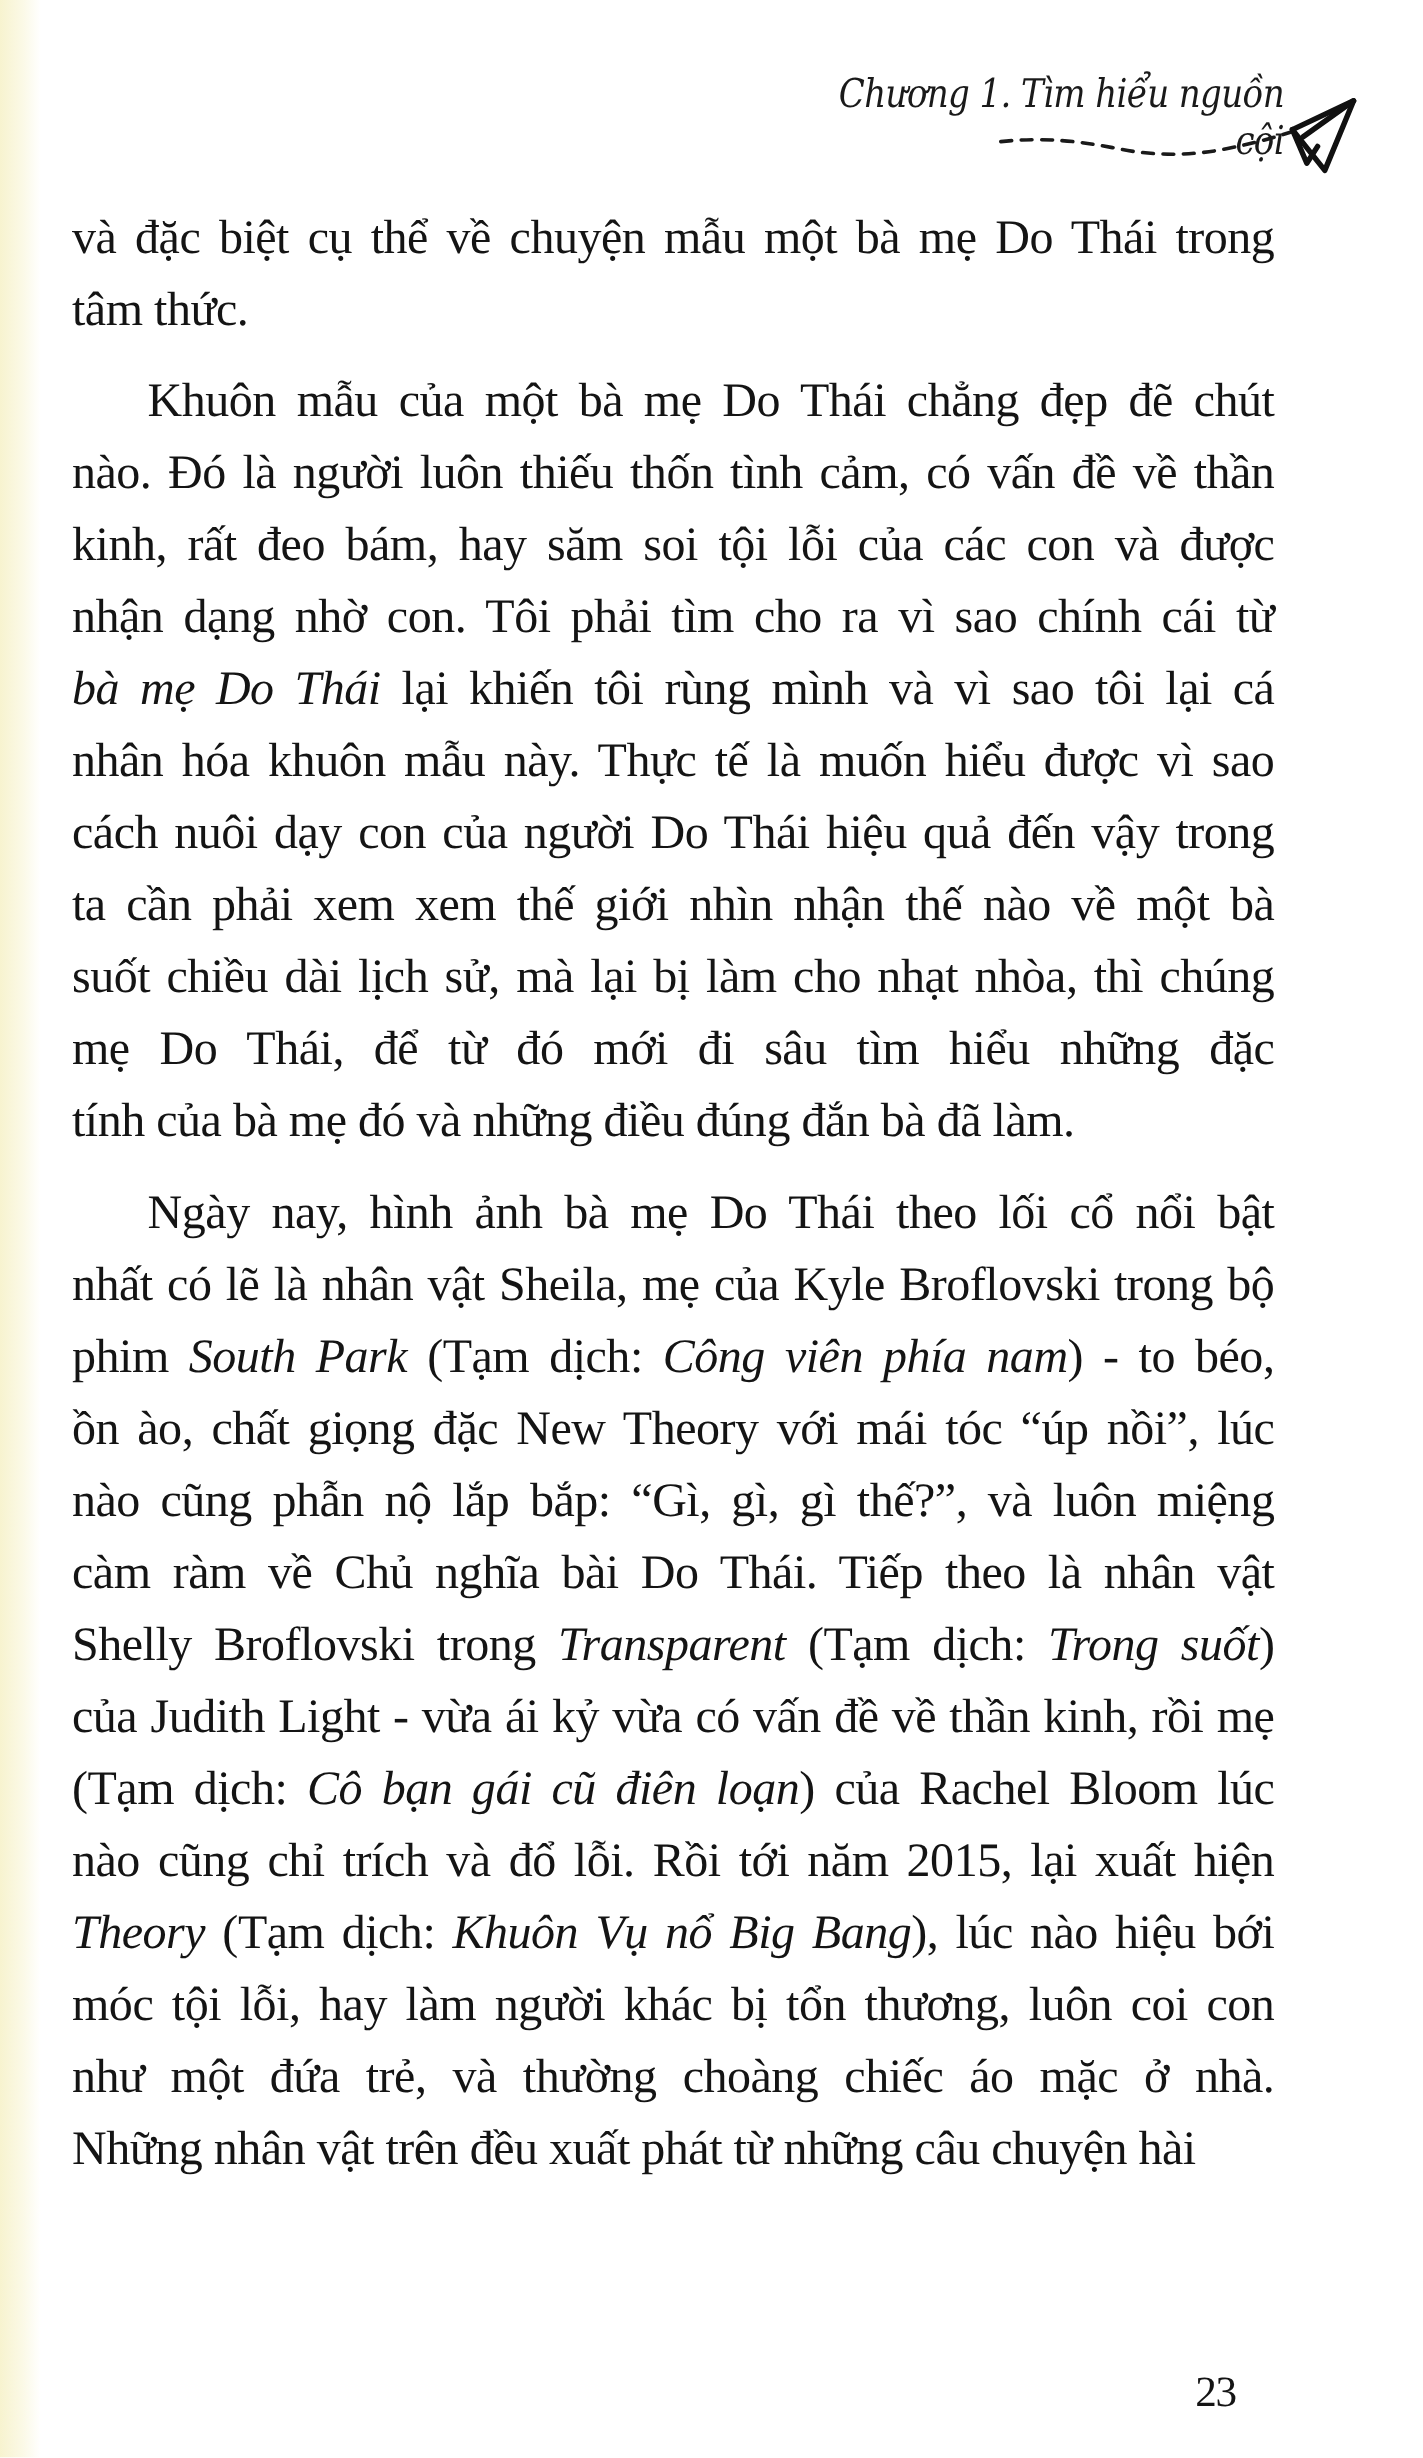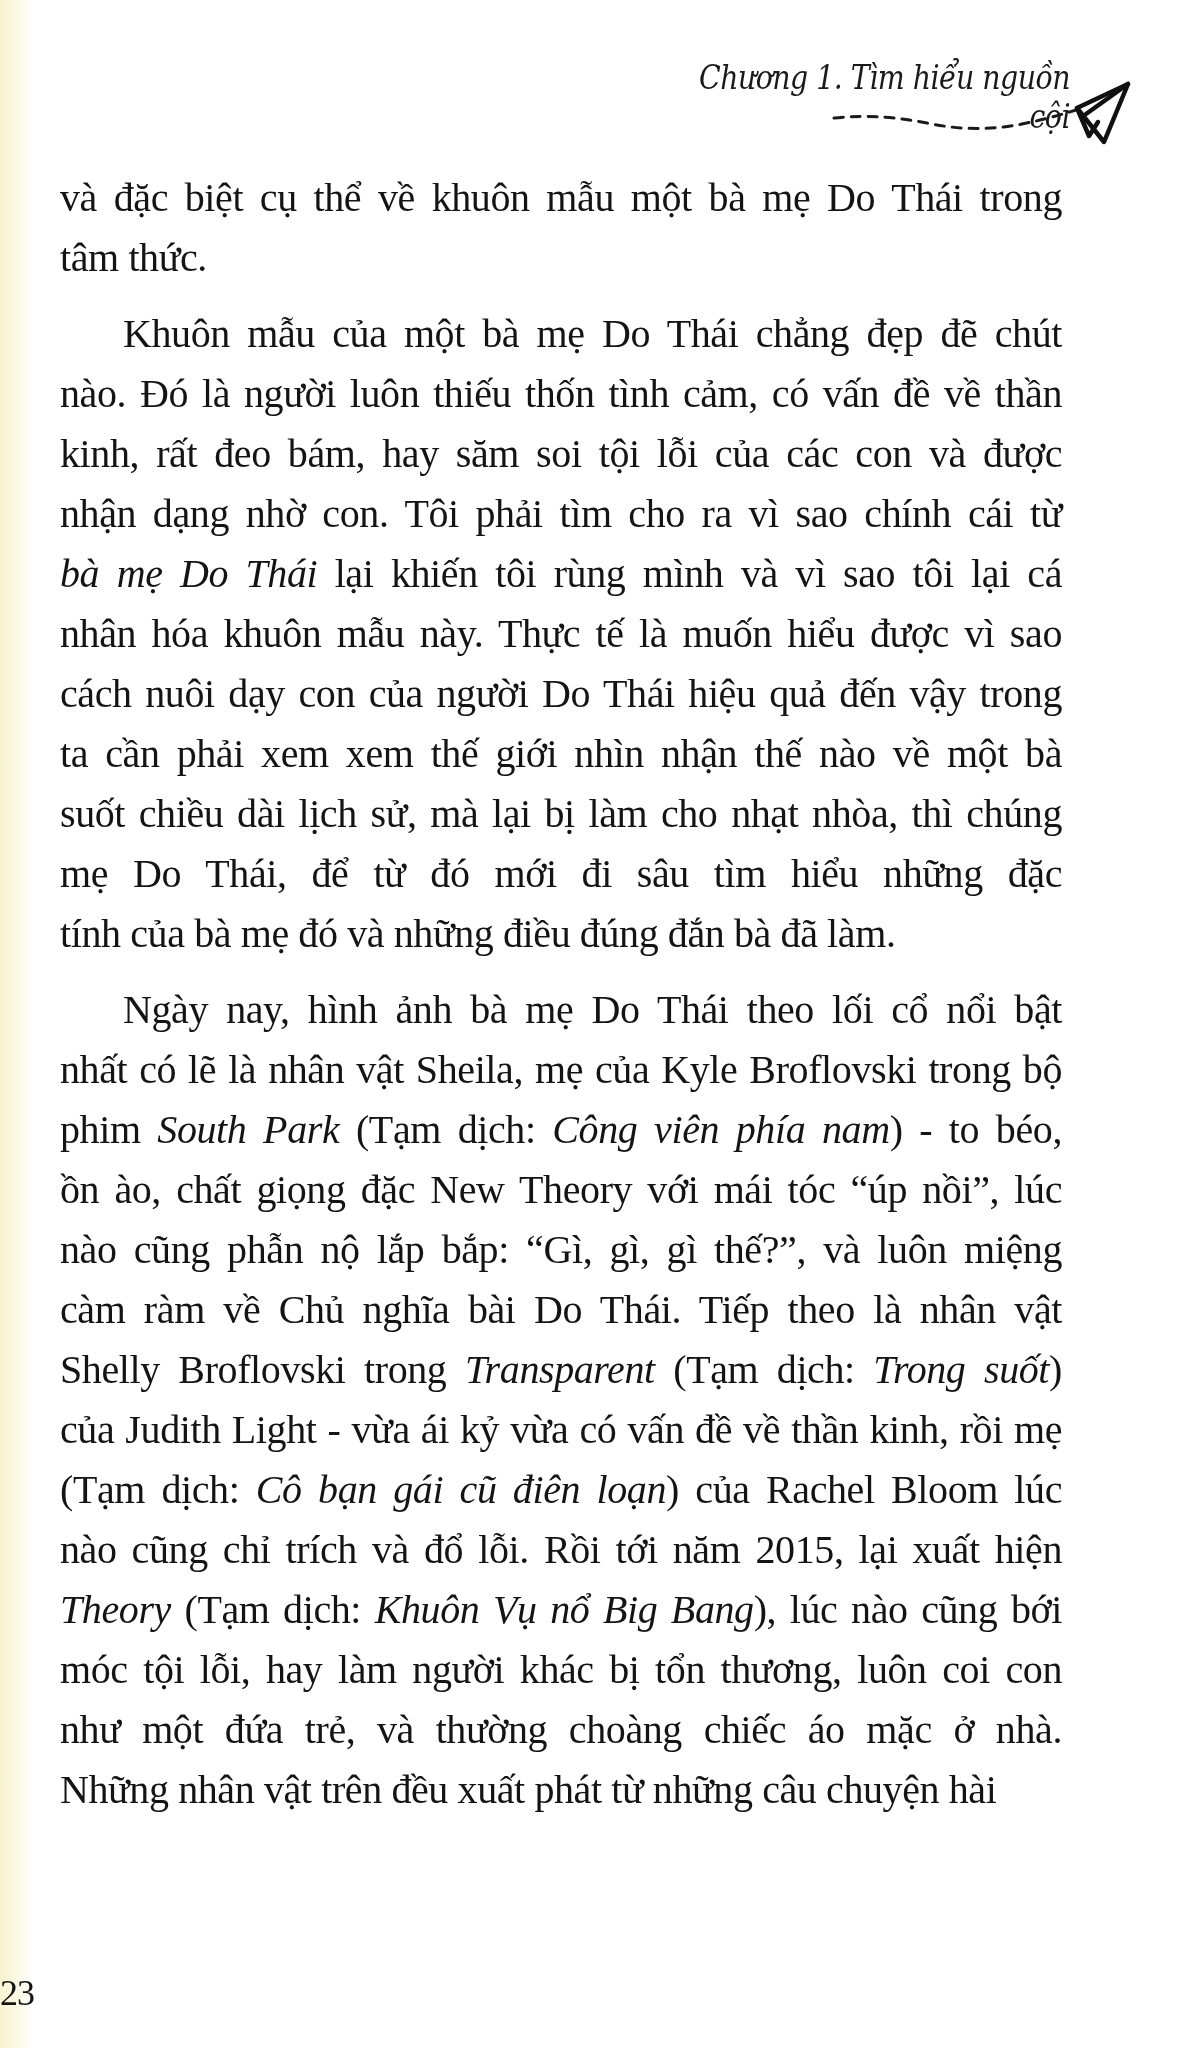--- a/index.html
+++ b/index.html
@@ -53,7 +53,7 @@
 
 <div class="text-block" id="body">
     <div>
-      <span class="line"><span>và đặc biệt cụ thể về khuôn mẫu một bà mẹ Do Thái trong</span></span>
+      <span class="line"><span>và đặc biệt cụ thể về chuyện mẫu một bà mẹ Do Thái trong</span></span>
       <span class="line last"><span>tâm thức.</span></span>
     </div>
     <span class="para-gap"></span>

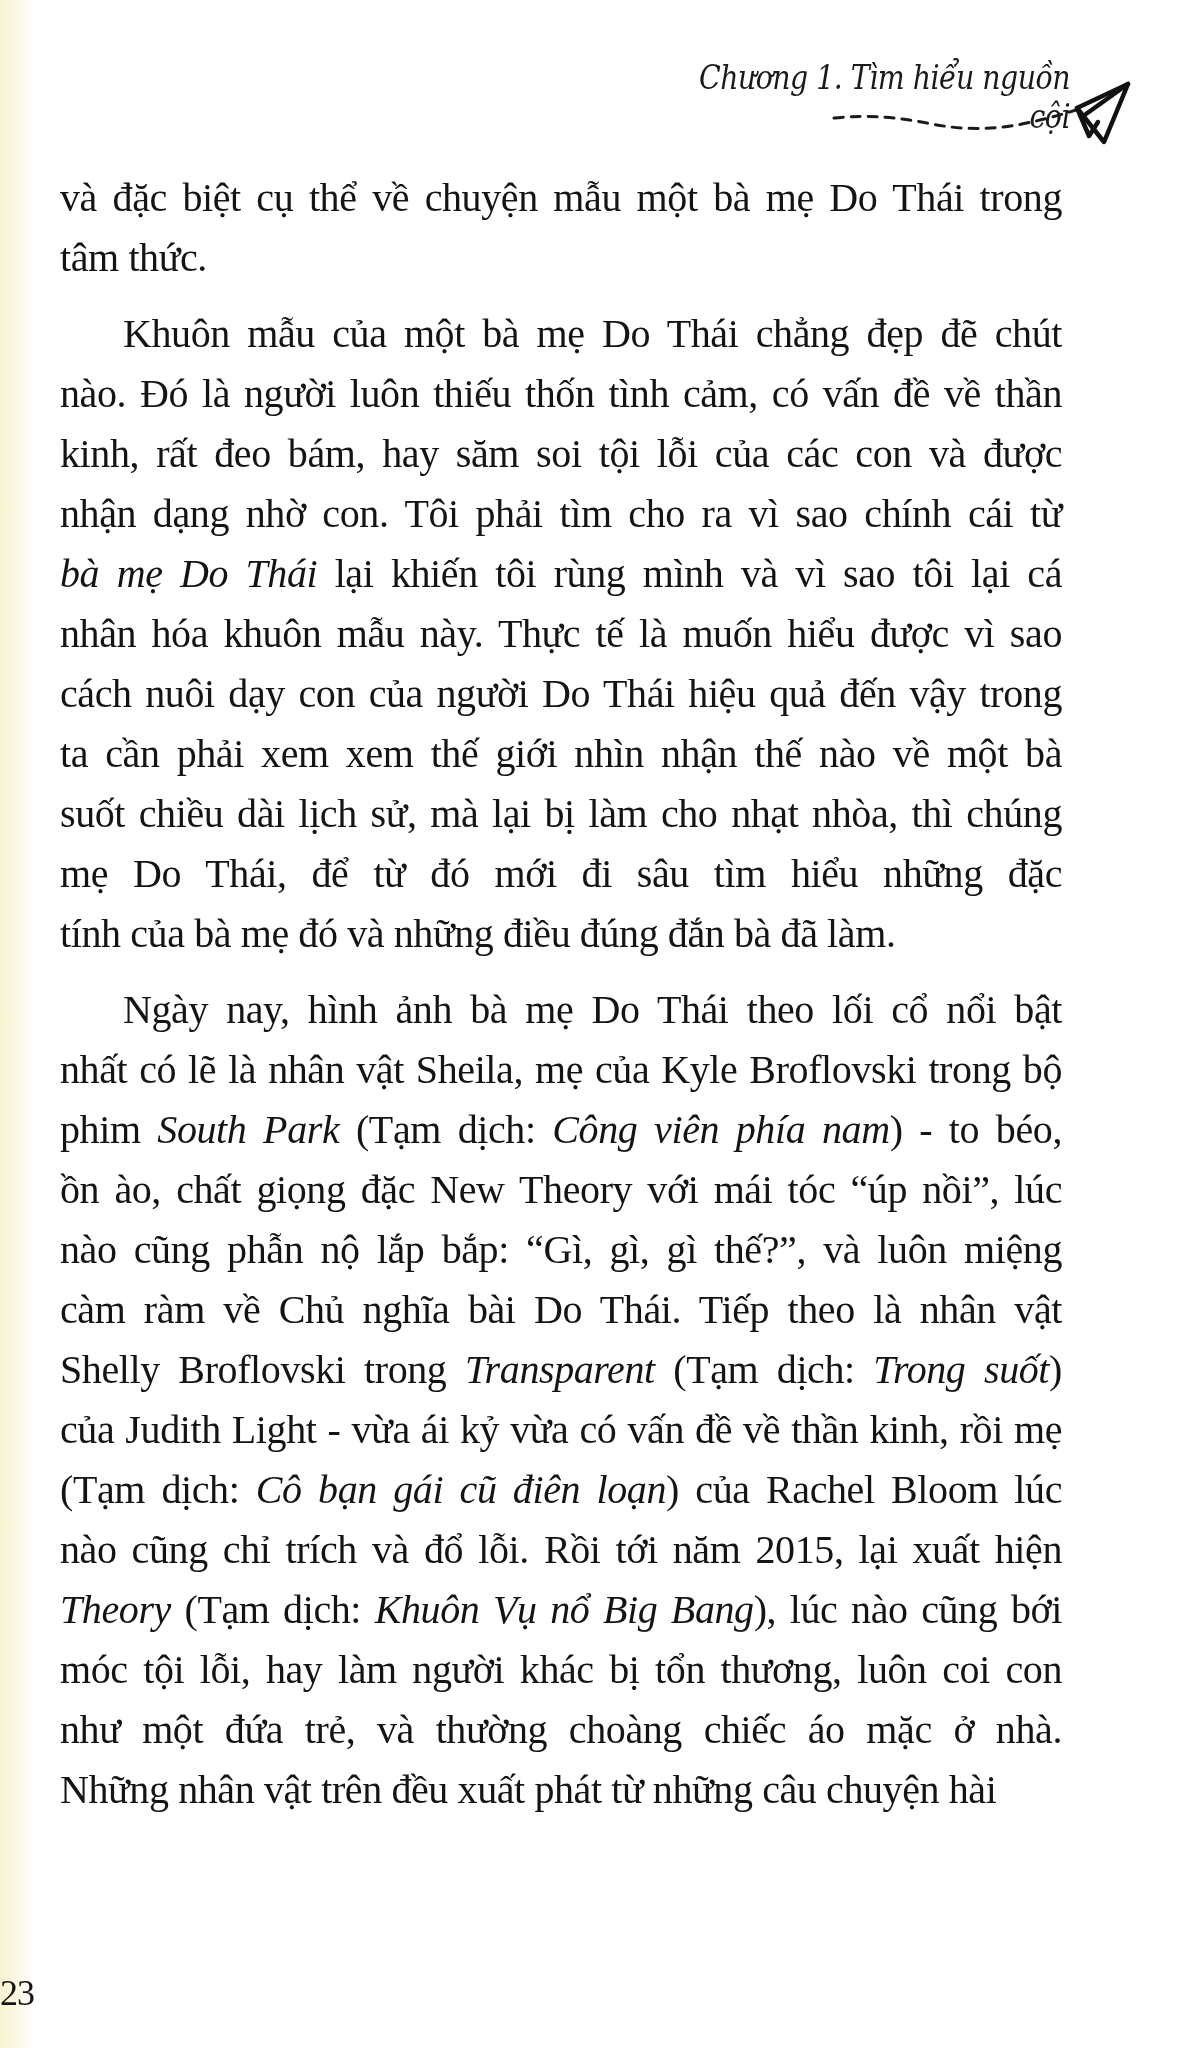--- a/index.html
+++ b/index.html
@@ -82,7 +82,7 @@
       <span class="line"><span>của Judith Light - vừa ái kỷ vừa có vấn đề về thần kinh, rồi mẹ</span></span>
       <span class="line"><span>(Tạm dịch: </span><i>Cô bạn gái cũ điên loạn</i><span>) của Rachel Bloom lúc</span></span>
       <span class="line"><span>nào cũng chỉ trích và đổ lỗi. Rồi tới năm 2015, lại xuất hiện</span></span>
-      <span class="line"><i>Theory</i><span> (Tạm dịch: </span><i>Khuôn Vụ nổ Big Bang</i><span>), lúc nào cũng bới</span></span>
+      <span class="line"><i>Theory</i><span> (Tạm dịch: </span><i>Khuôn Vụ nổ Big Bang</i><span>), lúc nào hiệu bới</span></span>
       <span class="line"><span>móc tội lỗi, hay làm người khác bị tổn thương, luôn coi con</span></span>
       <span class="line"><span>như một đứa trẻ, và thường choàng chiếc áo mặc ở nhà.</span></span>
       <span class="line last"><span>Những nhân vật trên đều xuất phát từ những câu chuyện hài</span></span>

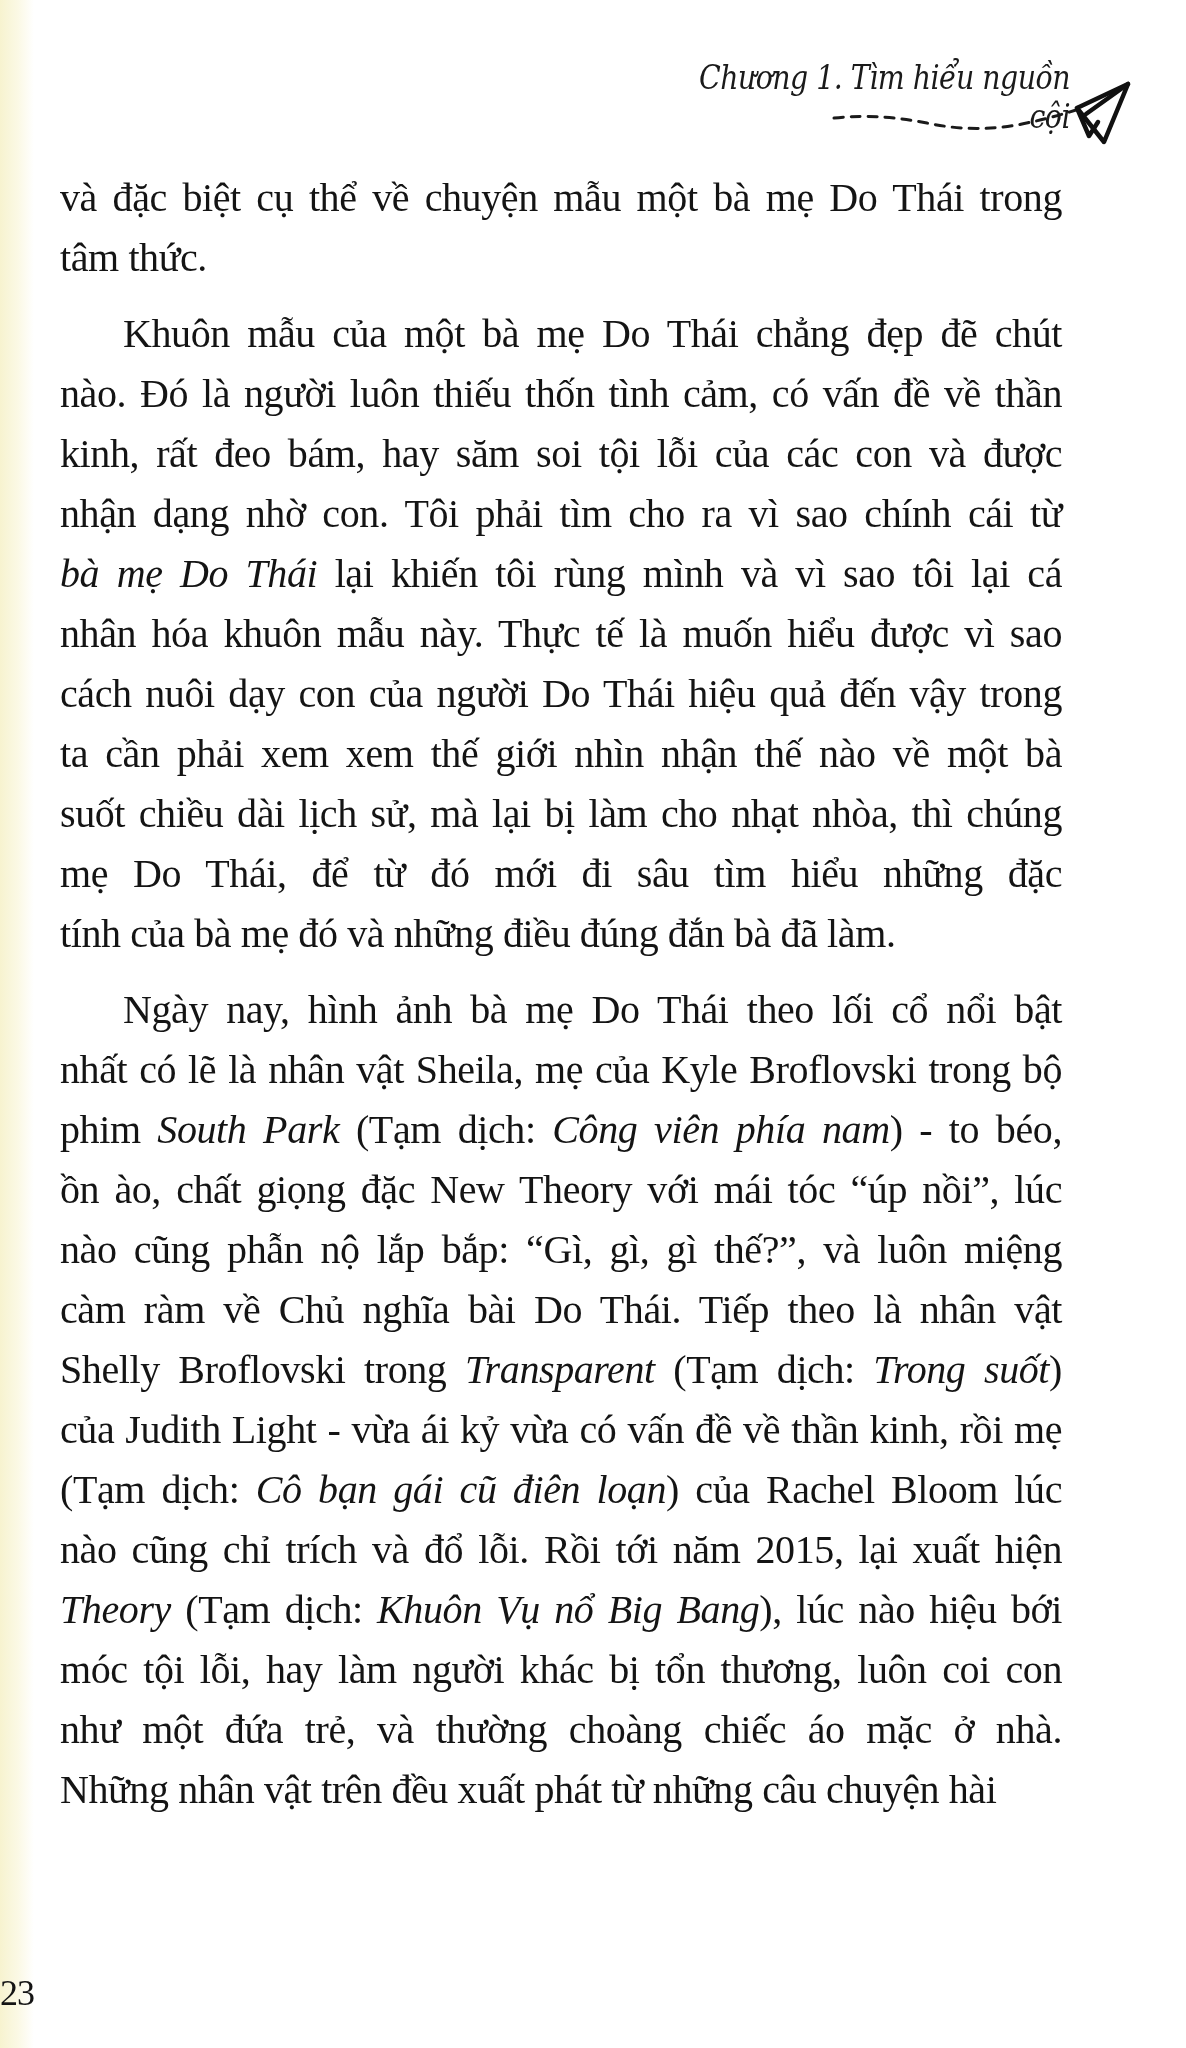--- a/index.html
+++ b/index.html
@@ -31,7 +31,7 @@
   .para-gap { display: block; height: 16px; }
   .line i { font-style: italic; }
   .page-number {
-    position: absolute; left: 0; width: 1030px; top: 1972px; text-align: left;
+    position: absolute; left: 0; width: 1030px; top: 1972px; text-align: right;
     font-size: 36px; letter-spacing: -1px;
   }
 </style>

